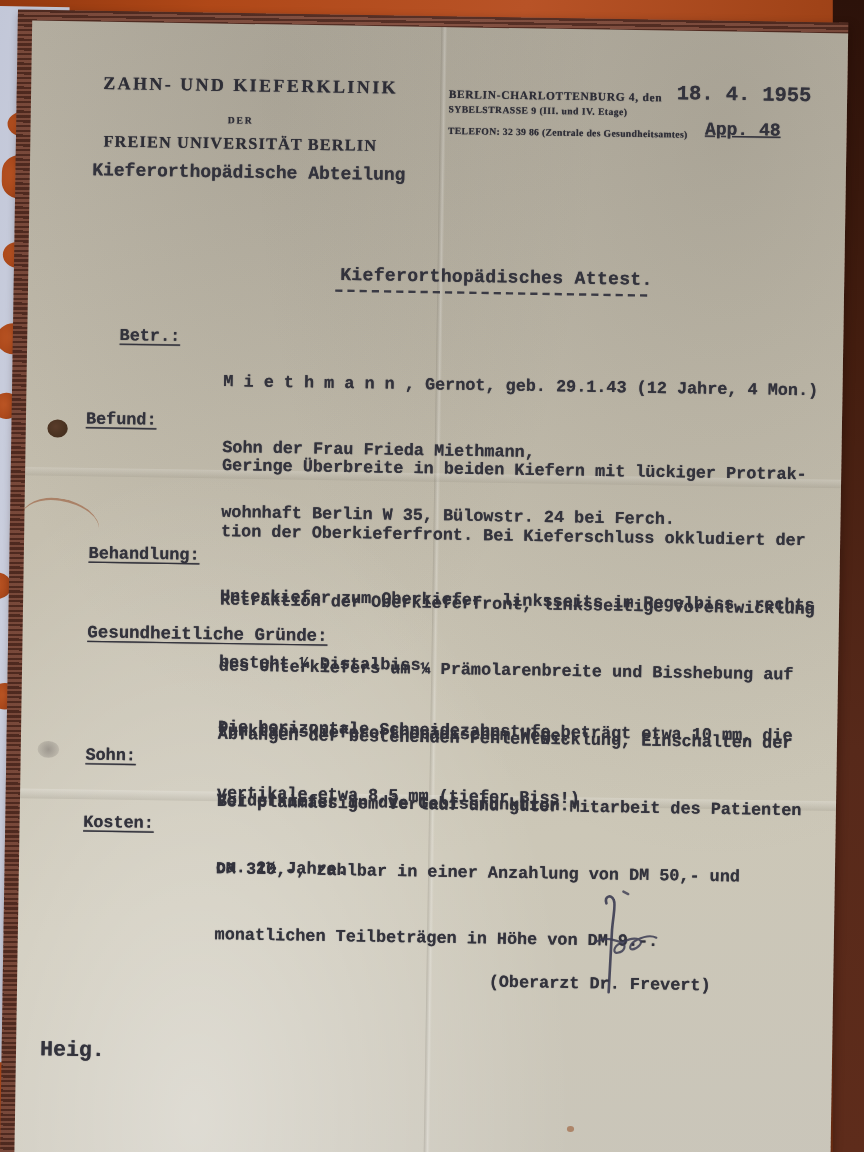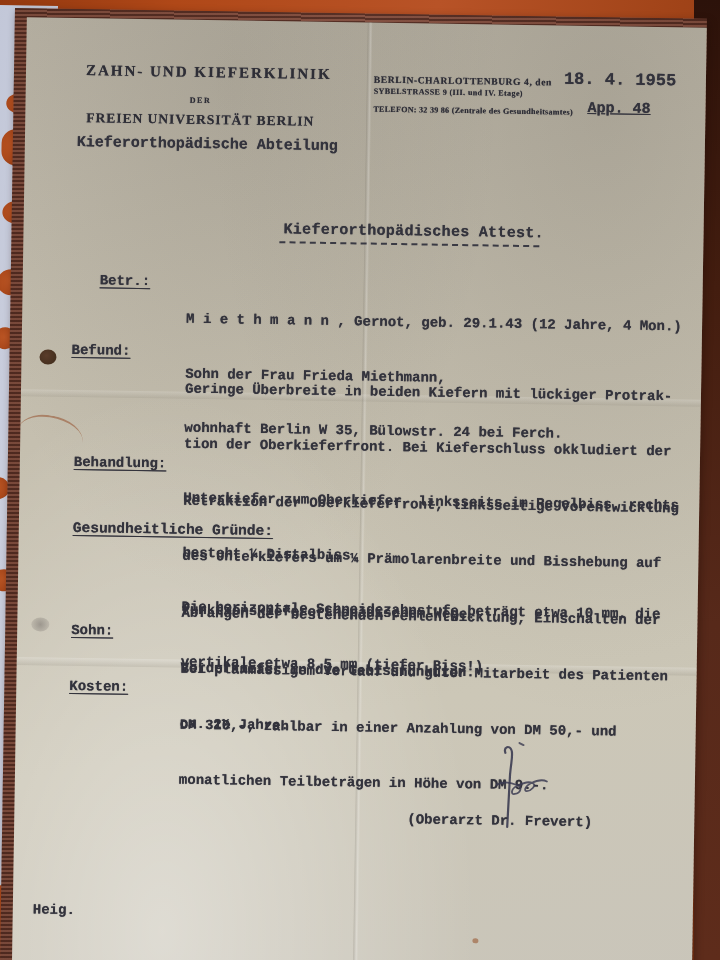--- a/index.html
+++ b/index.html
@@ -151,7 +151,7 @@
     </svg>
     <div class="txt mono" style="left:393px;top:788px;font-size:14px;">(Oberarzt Dr. Frevert)</div>
 
-    <div class="txt mono" style="left:20px;top:848px;font-size:14px;margin-top:36px;">Heig.</div>
+    <div class="txt mono" style="left:20px;top:848px;font-size:18px;">Heig.</div>
 
   </div>
 </div>

